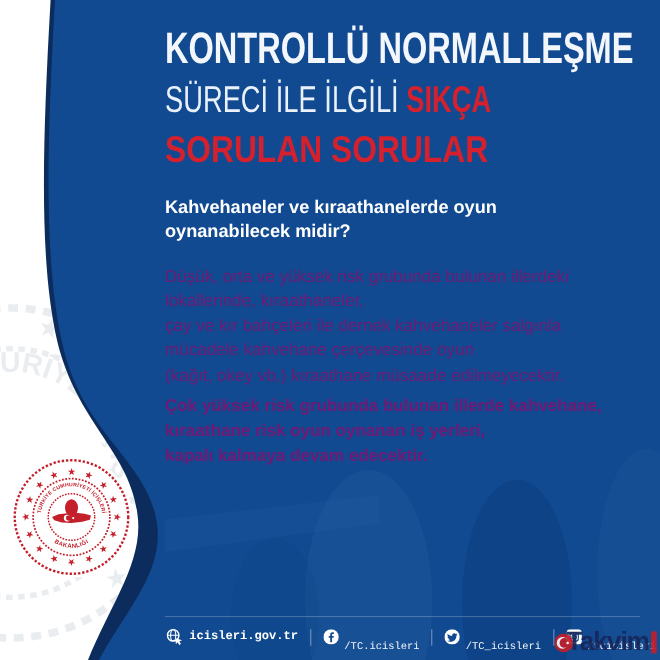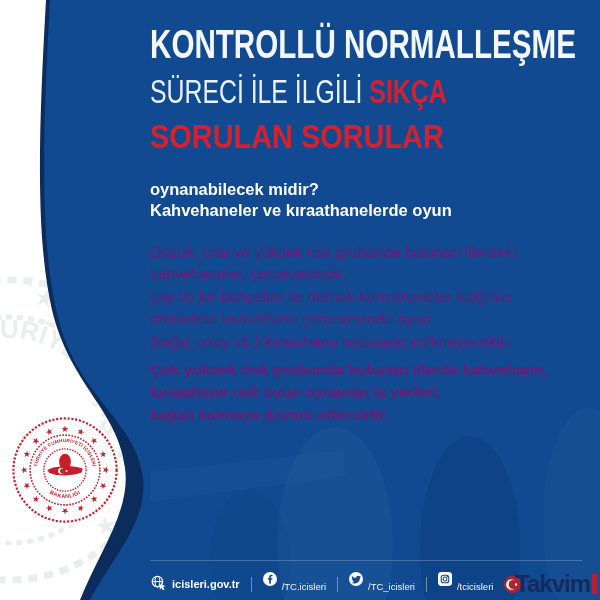--- a/index.html
+++ b/index.html
@@ -184,8 +184,8 @@
   </div>
 
   <div class="question">
+    <div>Kahvehaneler ve kıraathanelerde oyun</div>
     <div>oynanabilecek midir?</div>
-    <div>Kahvehaneler ve kıraathanelerde oyun</div>
   </div>
 
   <div class="answer a1">

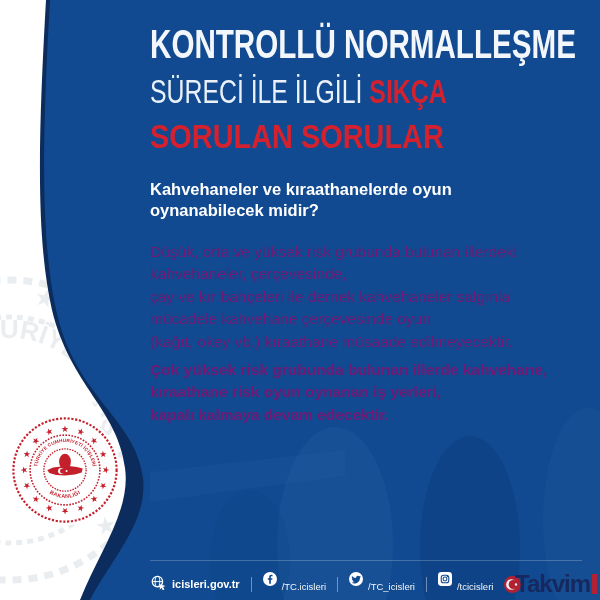--- a/index.html
+++ b/index.html
@@ -190,7 +190,7 @@
 
   <div class="answer a1">
     <div>Düşük, orta ve yüksek risk grubunda bulunan illerdeki</div>
-    <div>kahvehaneler, çerçevesinde,</div>
+    <div>lokallerinde, kıraathaneler,</div>
     <div>çay ve kır bahçeleri ile dernek kahvehaneler salgınla</div>
     <div>mücadele kahvehane çerçevesinde oyun</div>
     <div>(kağıt, okey vb.) kıraathane müsaade edilmeyecektir.</div>

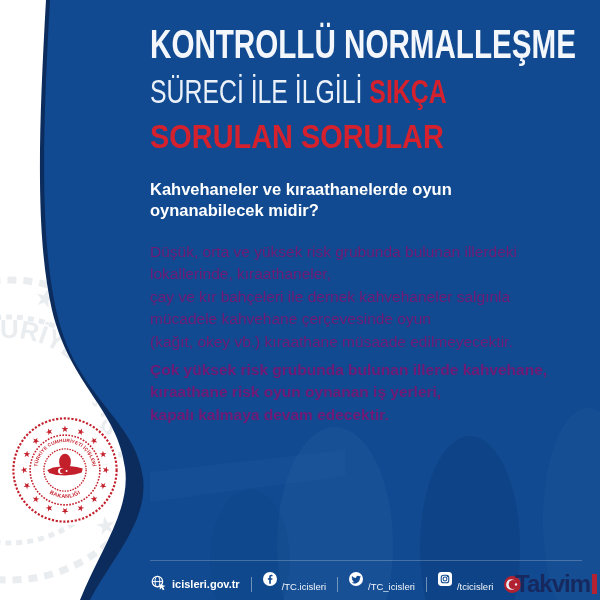--- a/index.html
+++ b/index.html
@@ -32,7 +32,7 @@
   .footer-line{position:absolute;left:150px;top:560px;width:432px;height:1px;
     background:rgba(255,255,255,.22);z-index:3;}
   .footer{position:absolute;left:150px;top:566px;height:26px;z-index:3;
-    display:flex;align-items:flex-end;color:#fff;}
+    display:flex;align-items:center;color:#fff;font-family:Liberation Mono, monospace;}
   .f-item{display:flex;align-items:center;gap:5px;white-space:nowrap;}
   .f-gov{font-size:11px;font-weight:bold;}
   .f-handle{font-size:9.5px;opacity:.95;margin-top:16px;}

